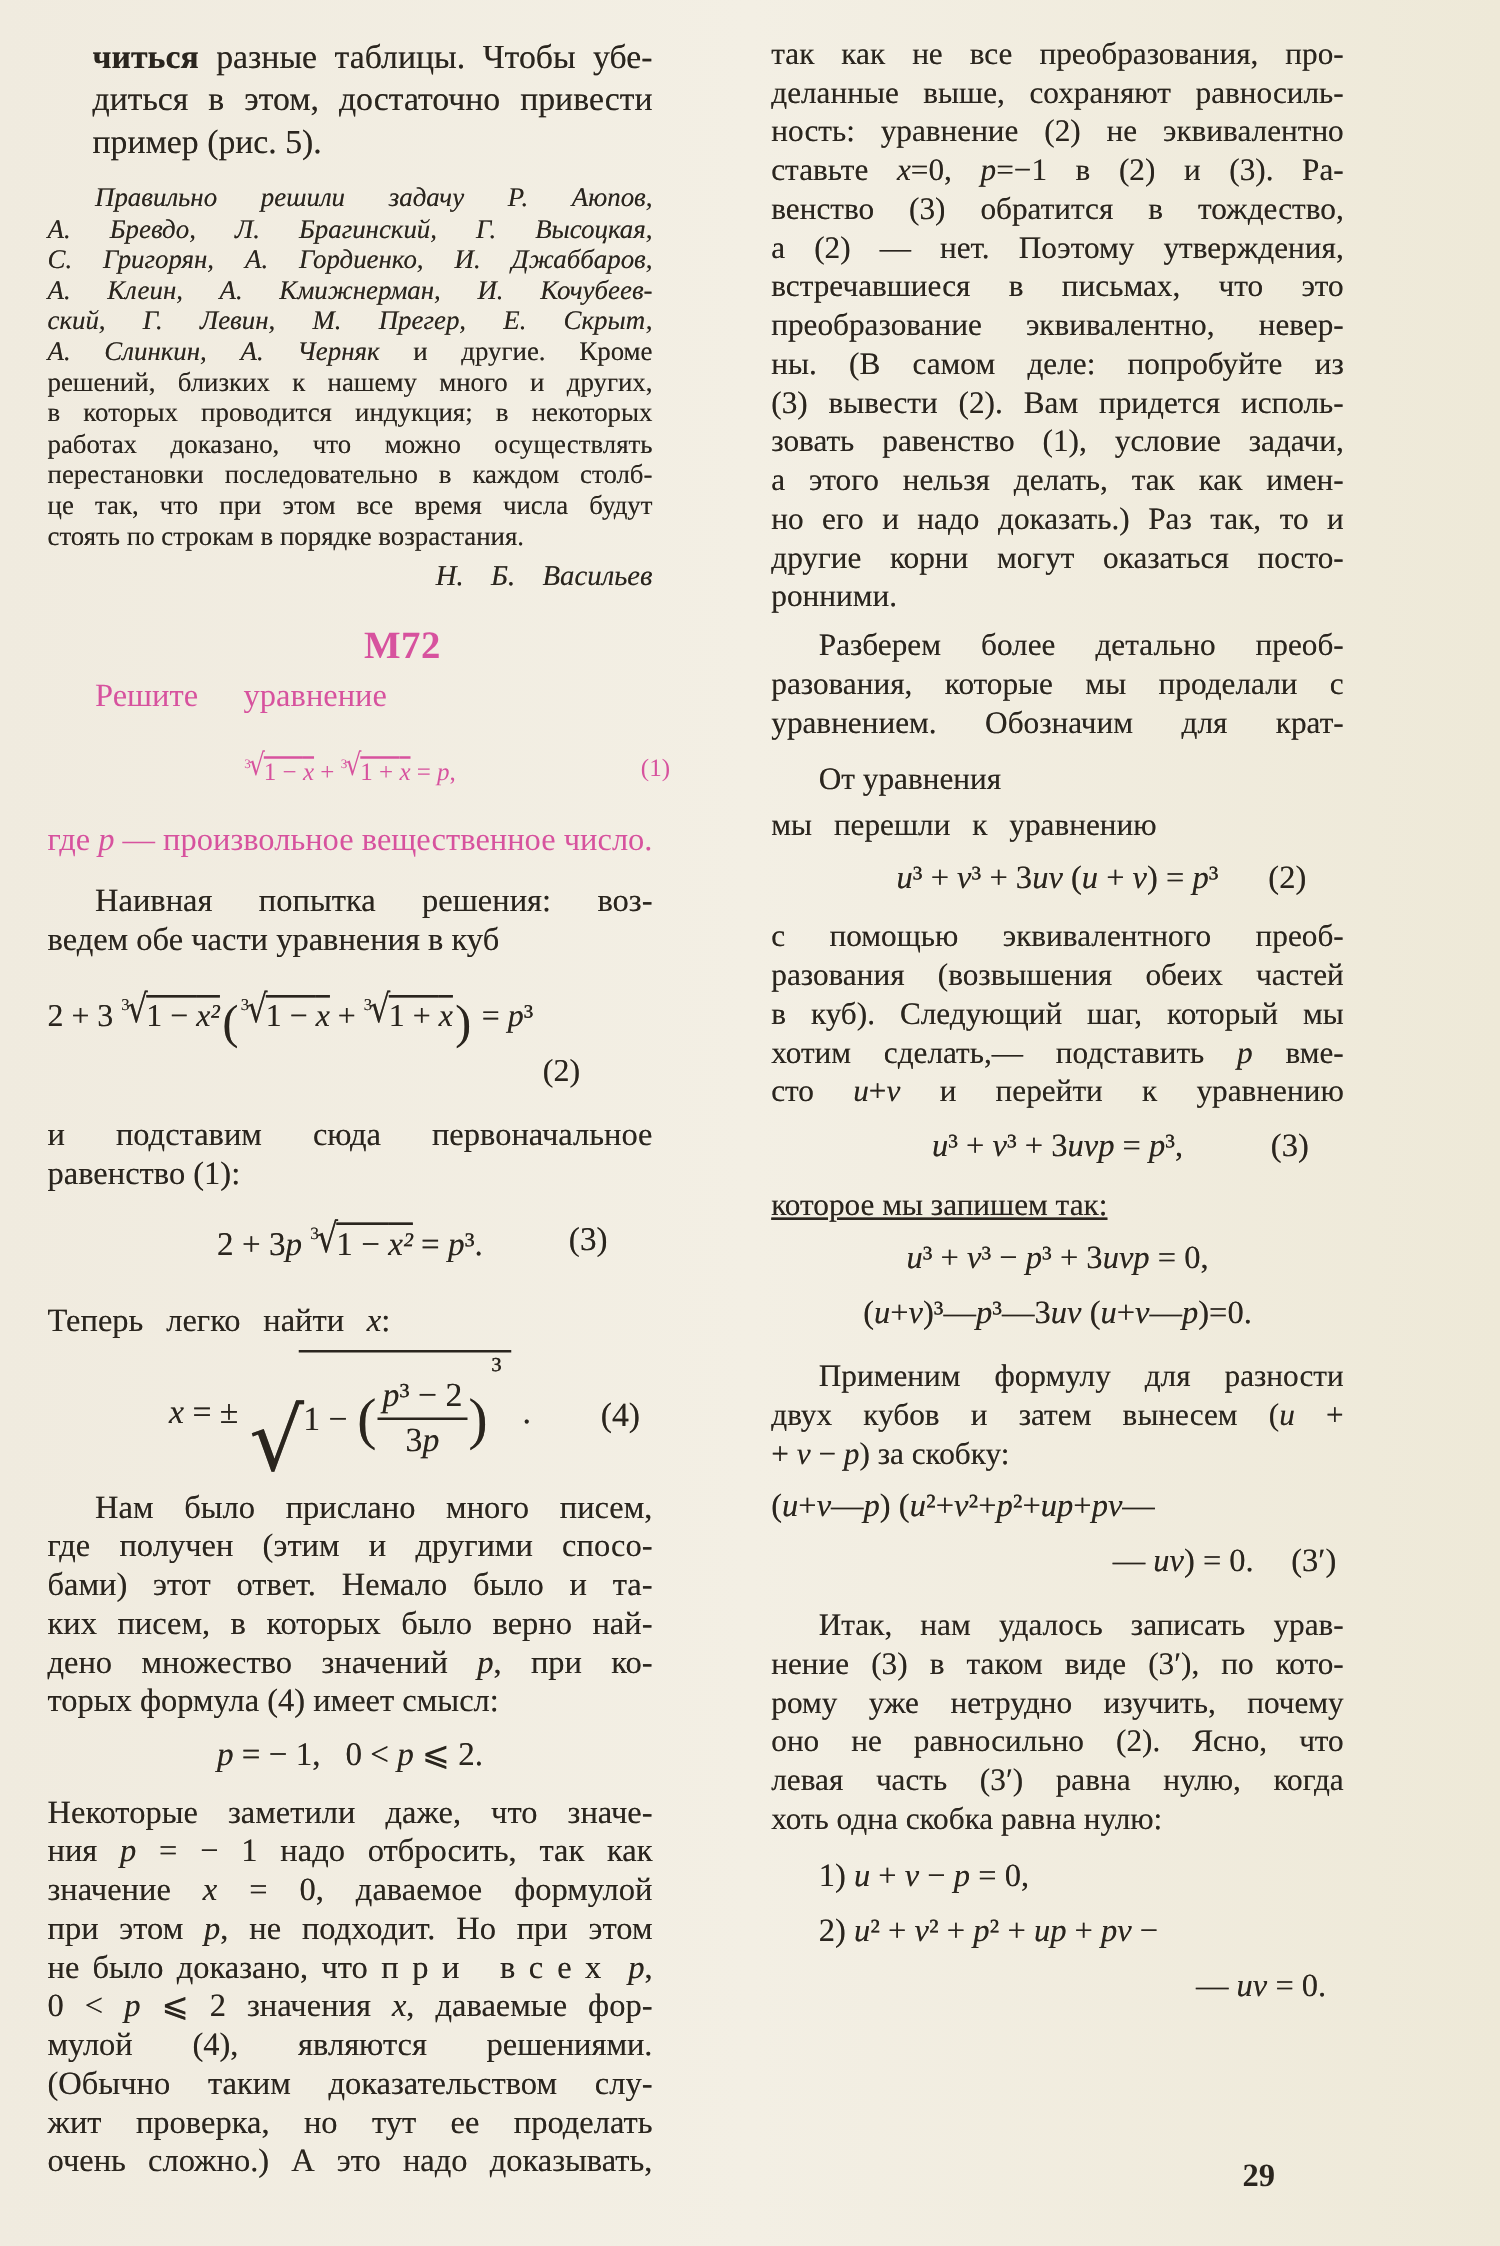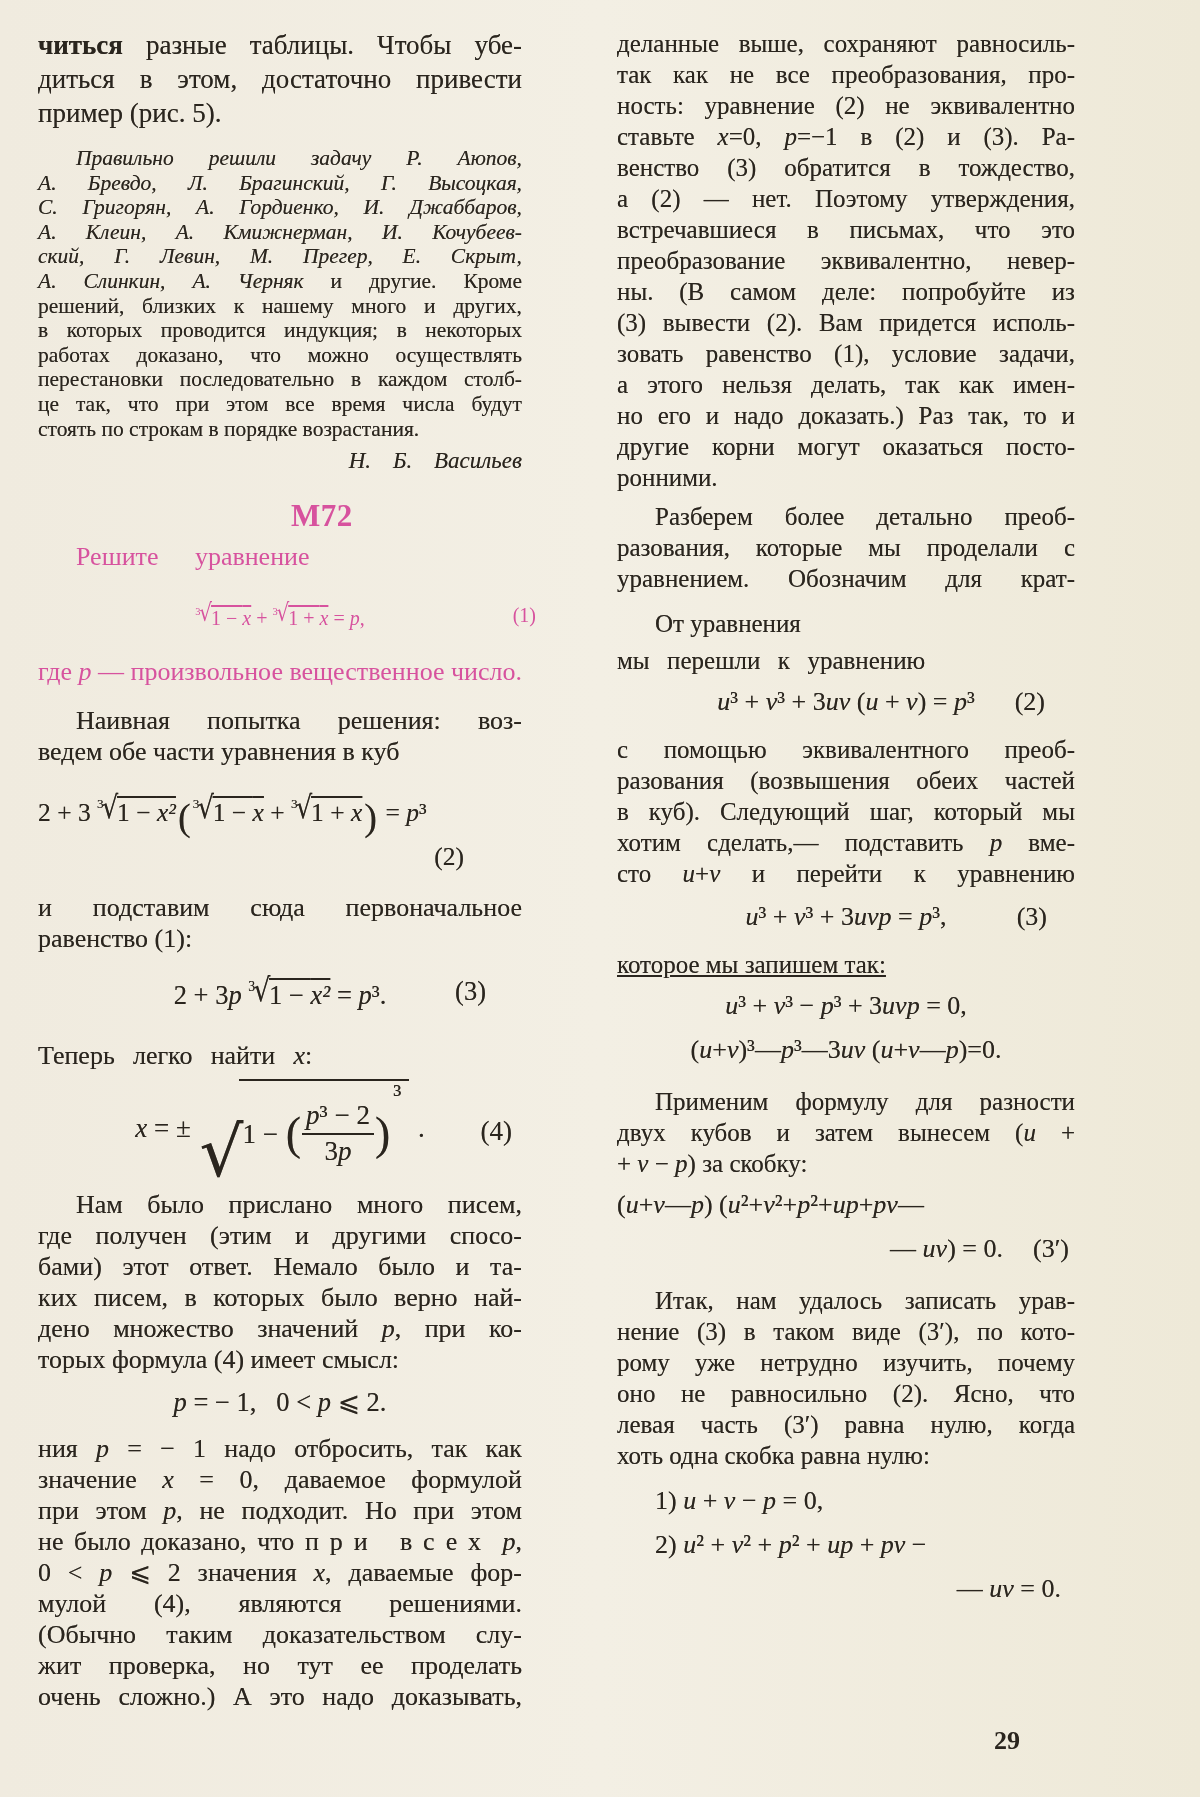--- a/index.html
+++ b/index.html
@@ -27,7 +27,7 @@
   .ws{word-spacing:0.45em;}
   .ws2{word-spacing:1.15em;}
   .tall{line-height:46px !important;}
-  .p1 .ln{font-size:27px;line-height:34px;}
+  .p1 .ln{font-size:27px;line-height:34px;margin-left:36px;}
   .small .ln{font-size:21.5px;line-height:24.6px;}
   .sig .ln{font-size:23px;line-height:28px;word-spacing:0.7em;}
   .pinkh .ln{font-size:31px;line-height:34px;color:var(--accent);font-weight:bold;letter-spacing:0.5px;padding-left:84px;text-shadow:none;}

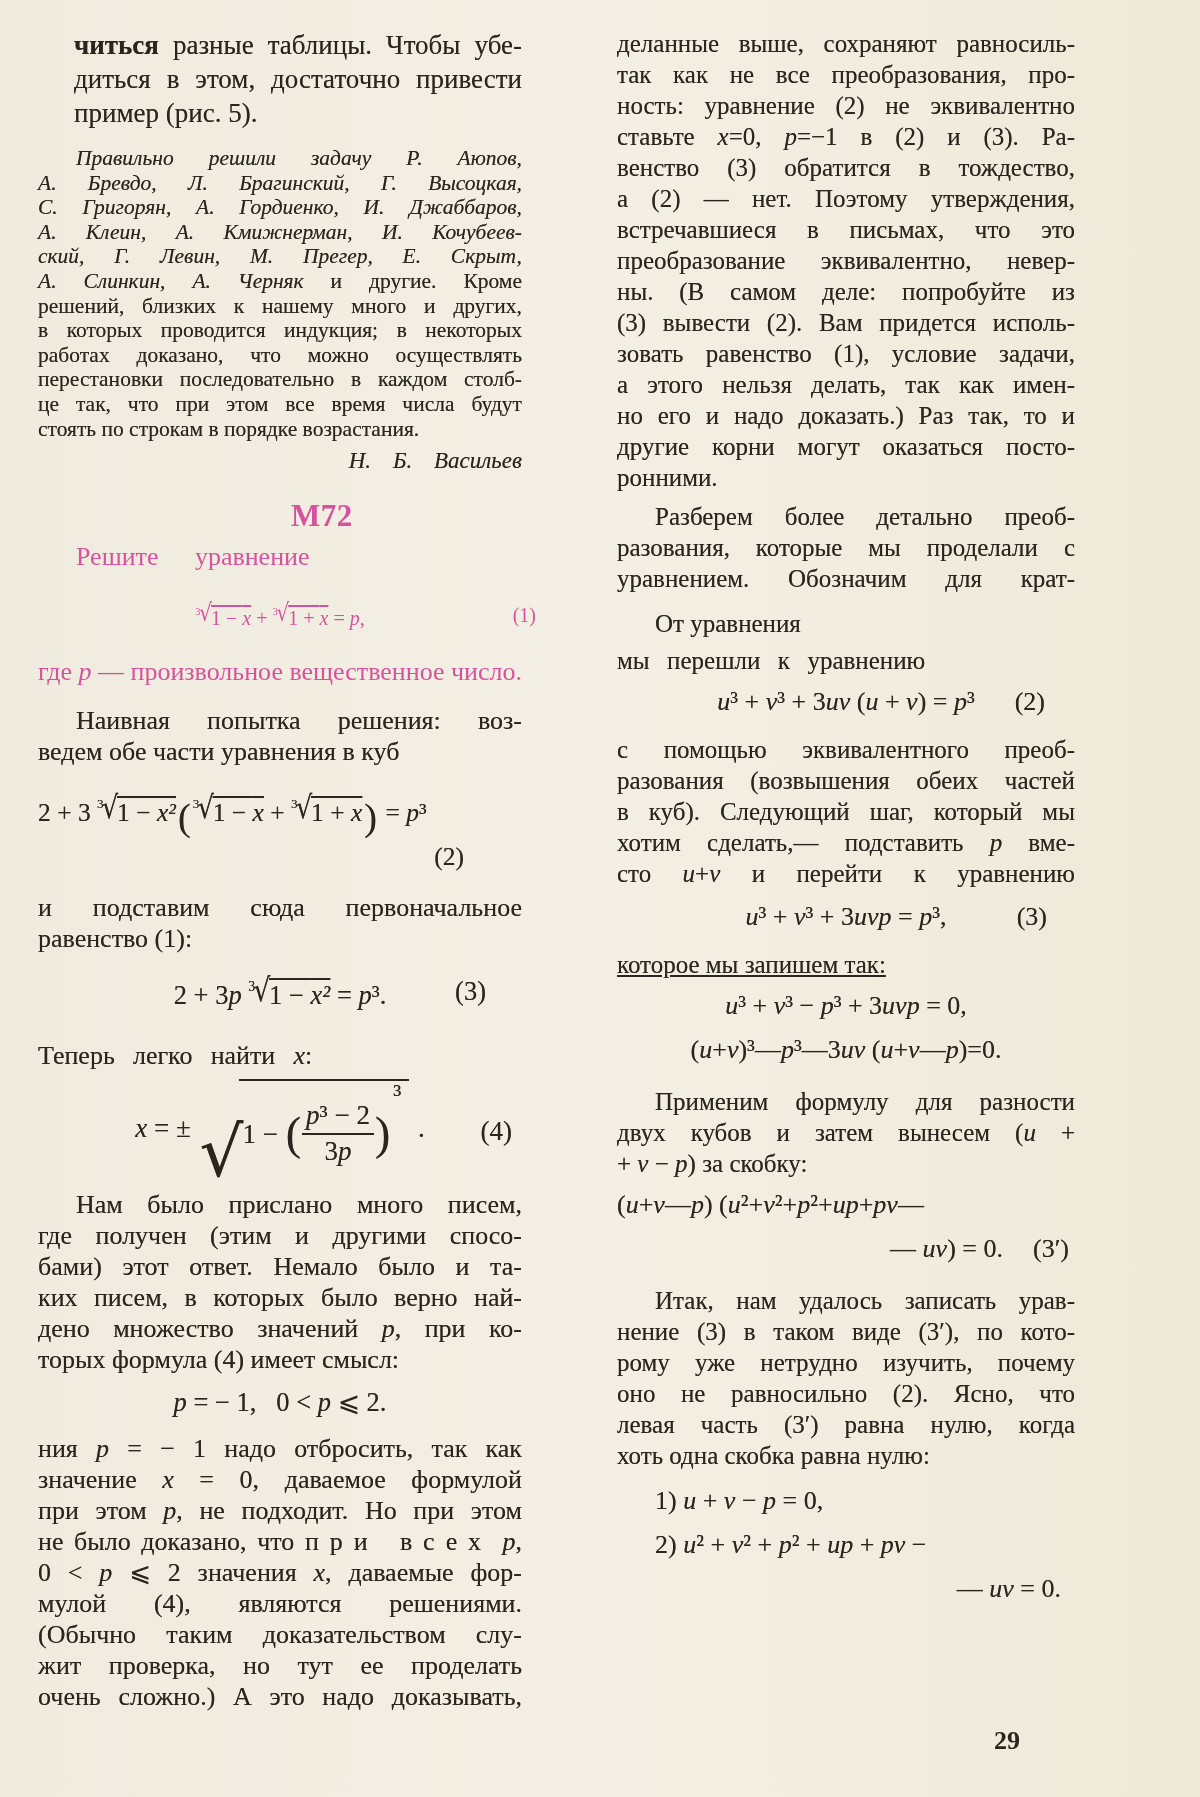--- a/index.html
+++ b/index.html
@@ -151,8 +151,8 @@
   </div>
 <div id="rightcol" class="col">
     <div class="blk body">
+      <div class="ln jl">так как не все преобразования, про-</div>
       <div class="ln jl">деланные выше, сохраняют равносиль-</div>
-      <div class="ln jl">так как не все преобразования, про-</div>
       <div class="ln jl">ность: уравнение (2) не эквивалентно</div>
       <div class="ln jl">ставьте <span class="rs-m">x</span>=0, <span class="rs-m">p</span>=−1 в (2) и (3). Ра-</div>
       <div class="ln jl">венство (3) обратится в тождество,</div>

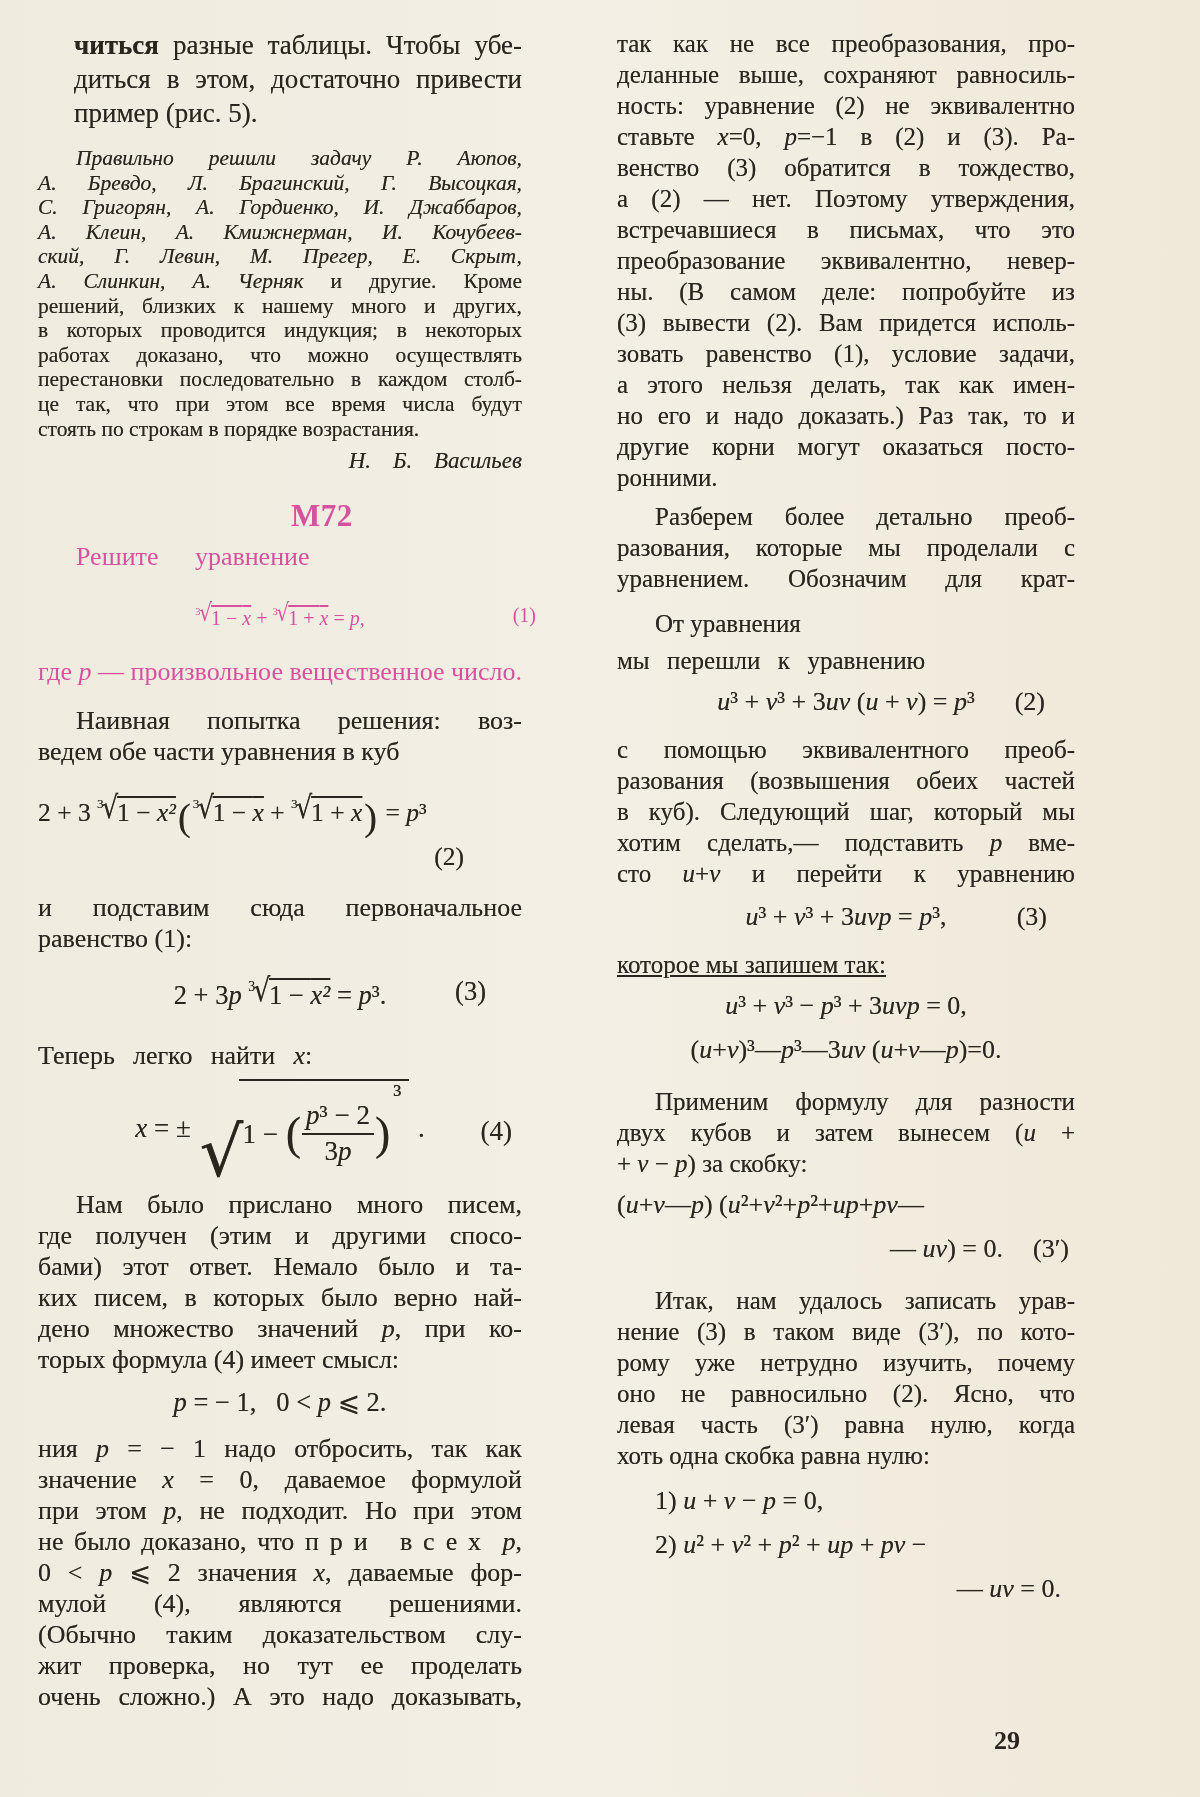--- a/index.html
+++ b/index.html
@@ -138,6 +138,7 @@
       <div class="ln ctr"><span class="rs-m">p</span> = − 1,  0 &lt; <span class="rs-m">p</span> ⩽ 2.</div>
     </div>
     <div class="blk body" style="margin-top: 10px;">
+      <div class="ln jl">Некоторые заметили даже, что значе-</div>
       <div class="ln jl">ния <span class="rs-m">p</span> = − 1 надо отбросить, так как</div>
       <div class="ln jl">значение <span class="rs-m">x</span> = 0, даваемое формулой</div>
       <div class="ln jl">при этом <span class="rs-m">p</span>, не подходит. Но при этом</div>

